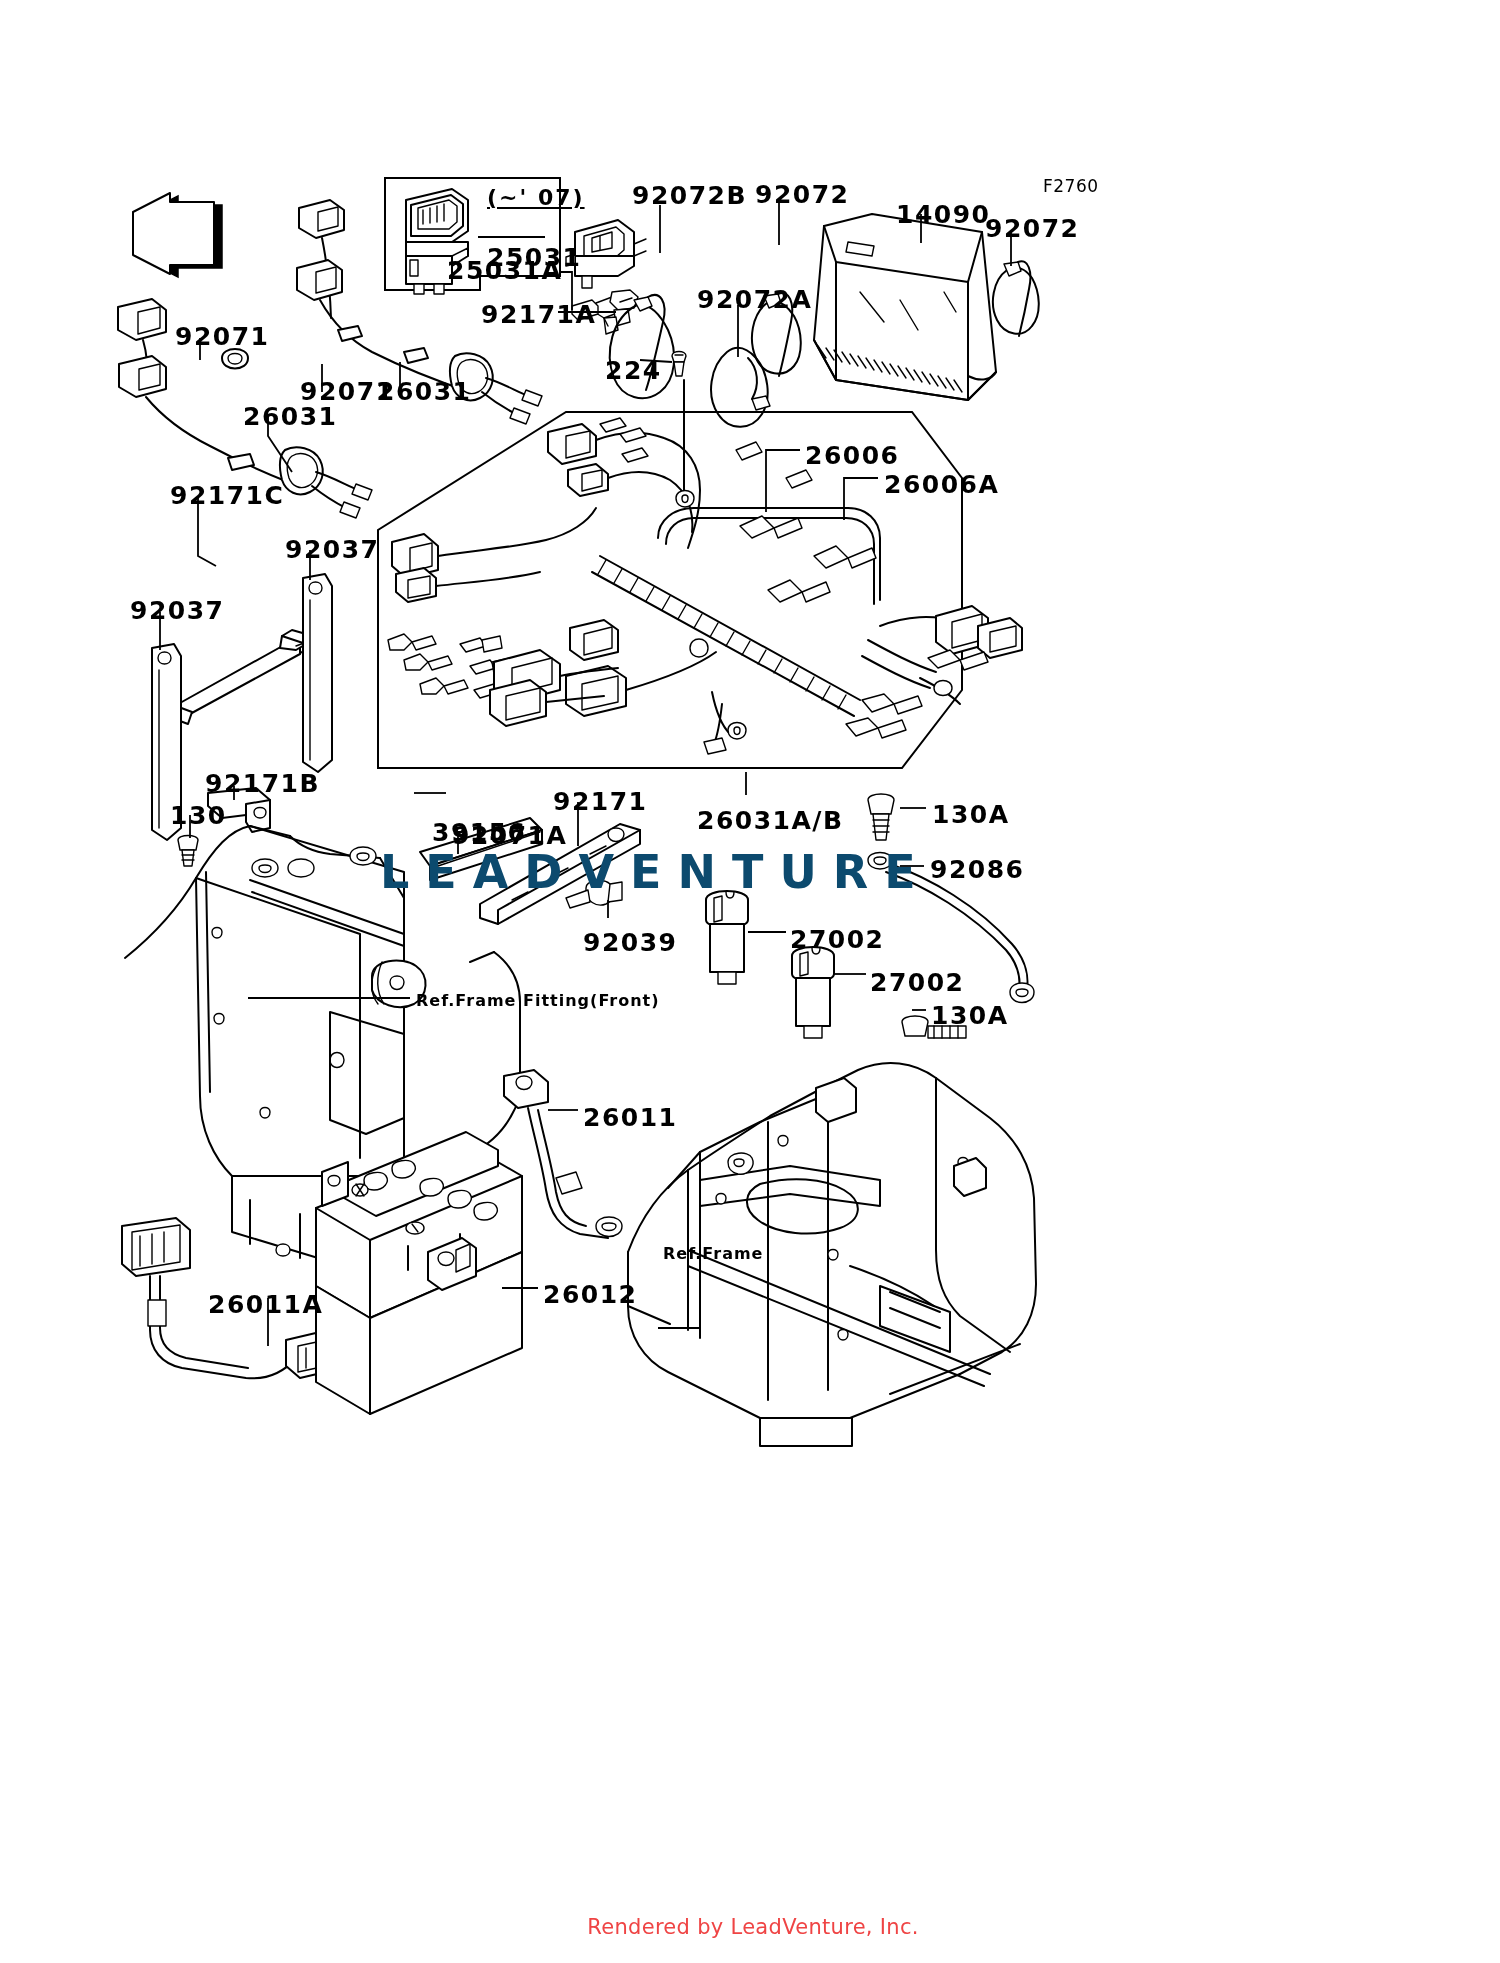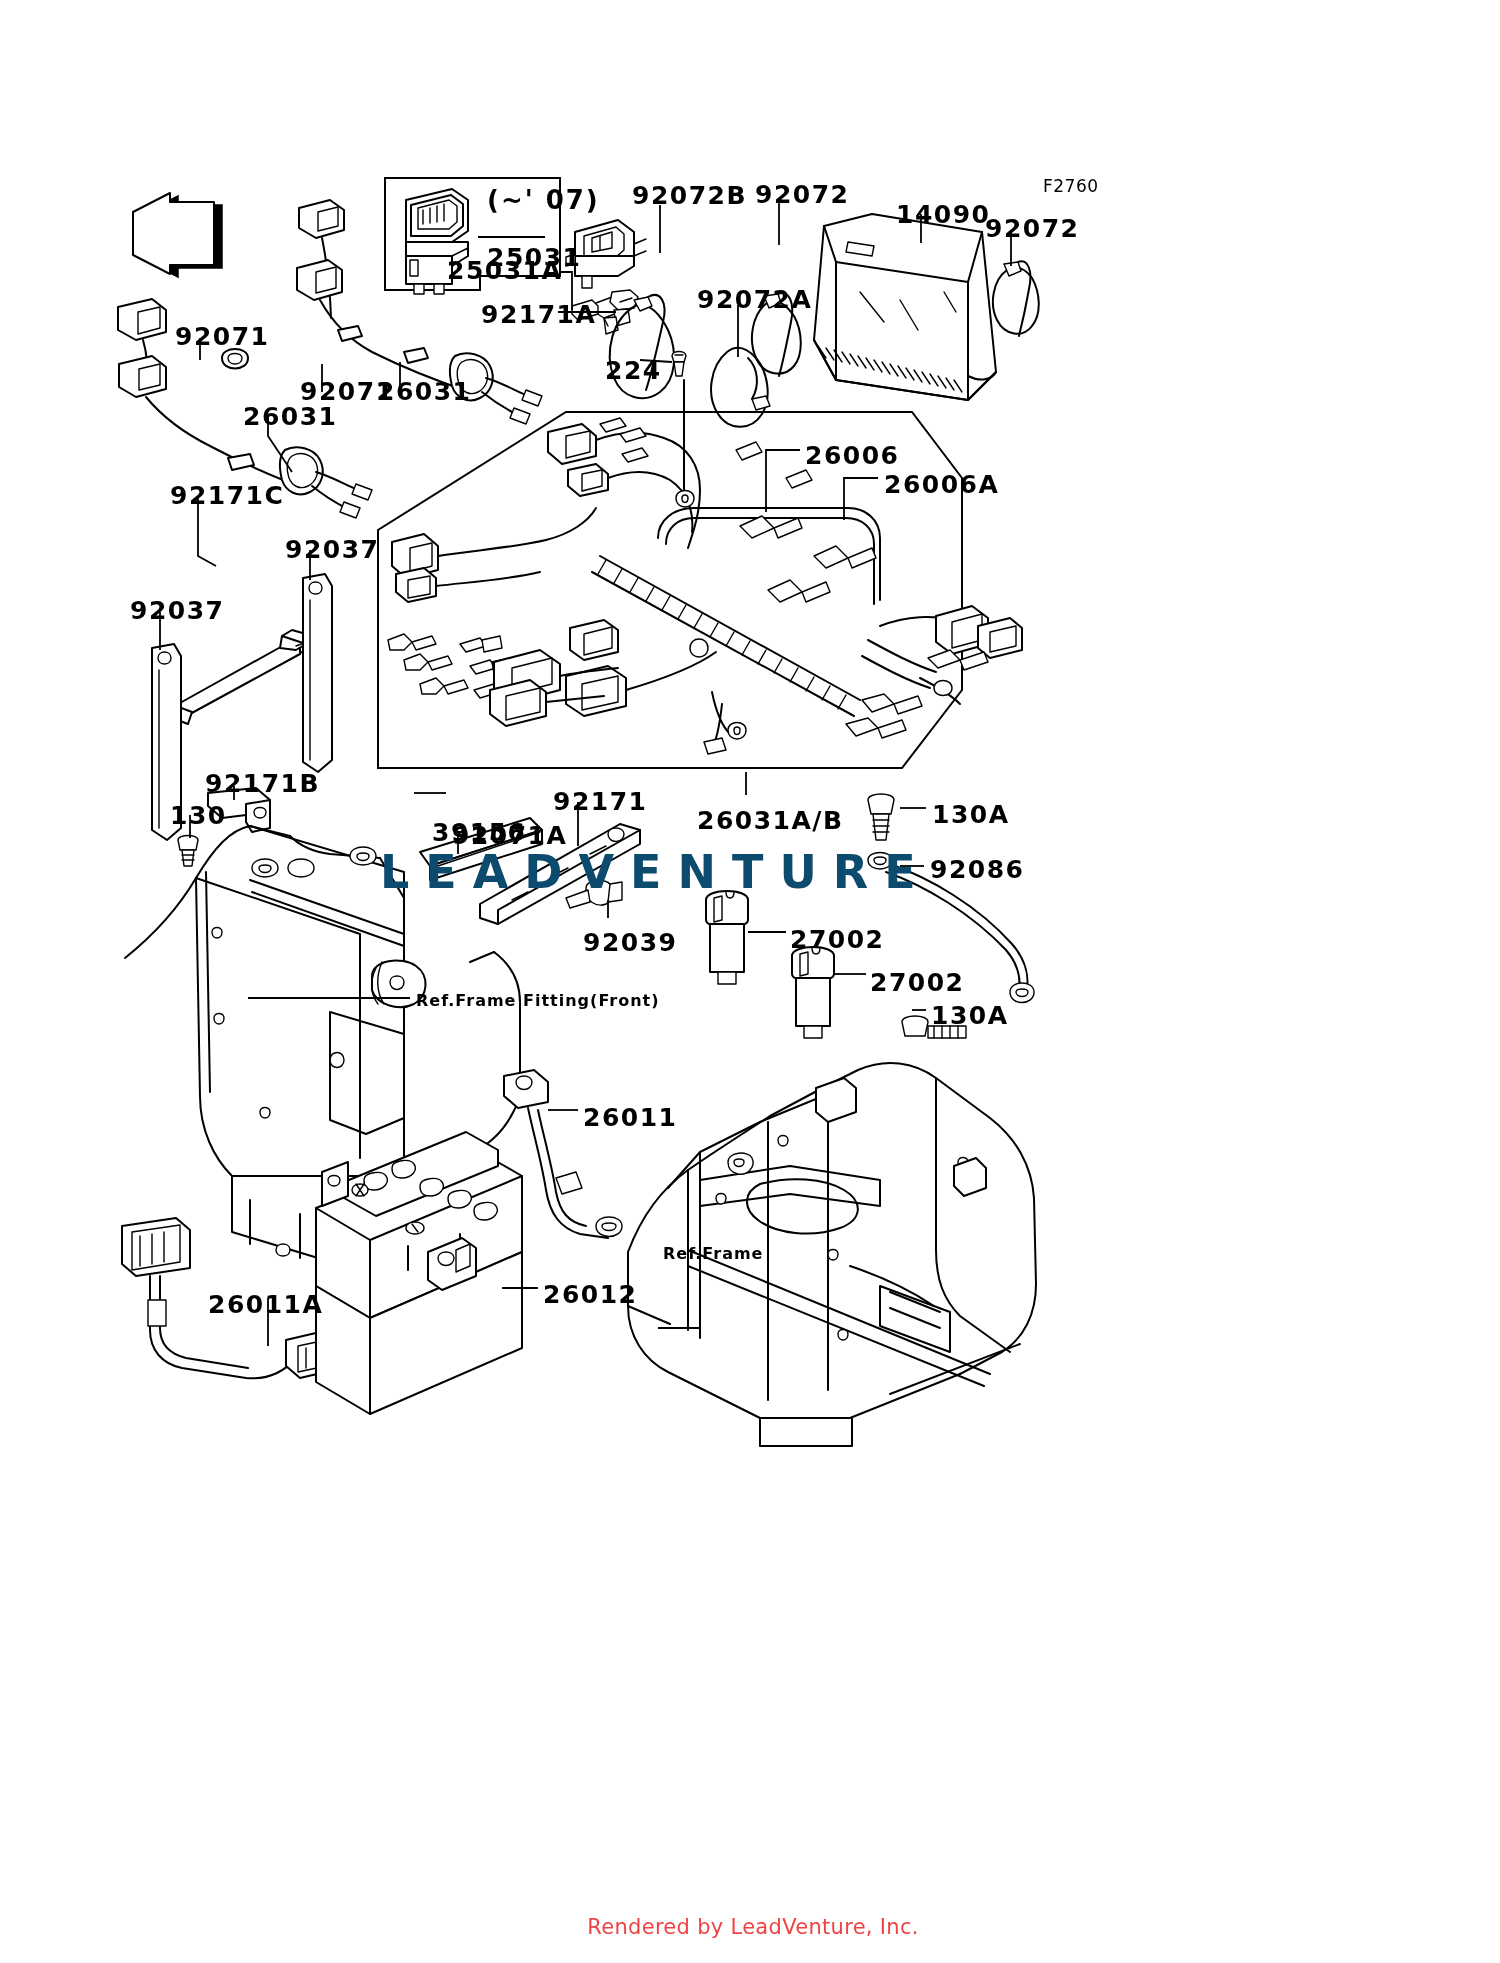--- a/index.html
+++ b/index.html
@@ -46,8 +46,9 @@
     letter-spacing: 1px;
   }
   .lbl-variant {
-    font-size: 26px;
+    font-size: 22px;
     letter-spacing: 2px;
+    text-decoration: underline;
   }
   .footer-credit {
     position: absolute;

